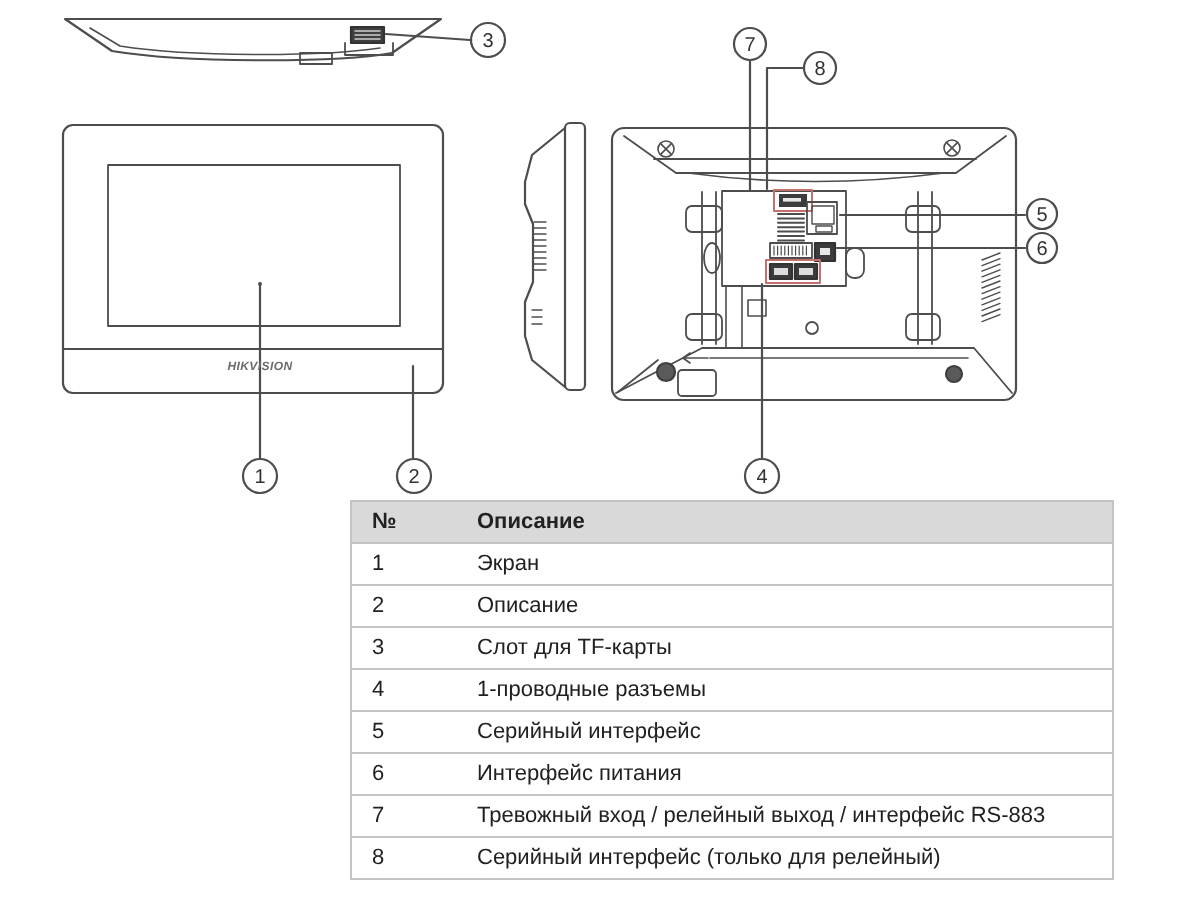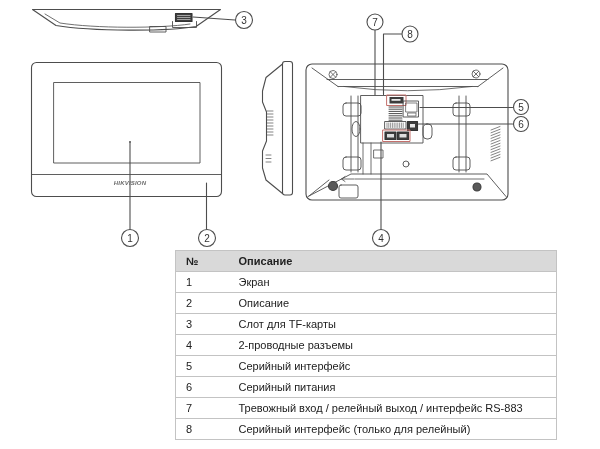--- a/index.html
+++ b/index.html
@@ -199,7 +199,7 @@
         </tr>
         <tr>
           <td class="num">4</td>
-          <td class="desc">2-проводные разъемы</td>
+          <td class="desc">1-проводные разъемы</td>
         </tr>
         <tr>
           <td class="num">5</td>

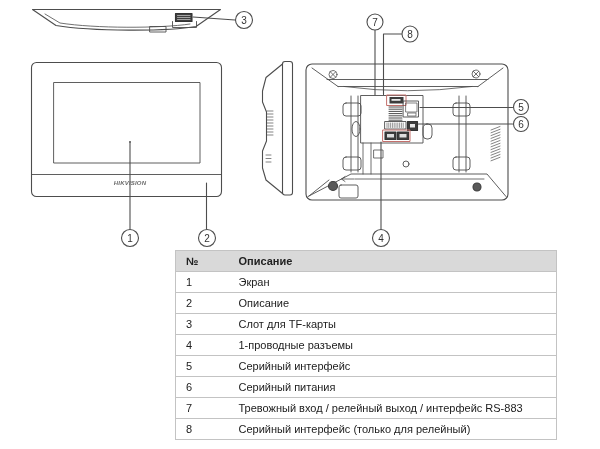--- a/index.html
+++ b/index.html
@@ -207,7 +207,7 @@
         </tr>
         <tr>
           <td class="num">6</td>
-          <td class="desc">Серийный питания</td>
+          <td class="desc">Интерфейс питания</td>
         </tr>
         <tr>
           <td class="num">7</td>

